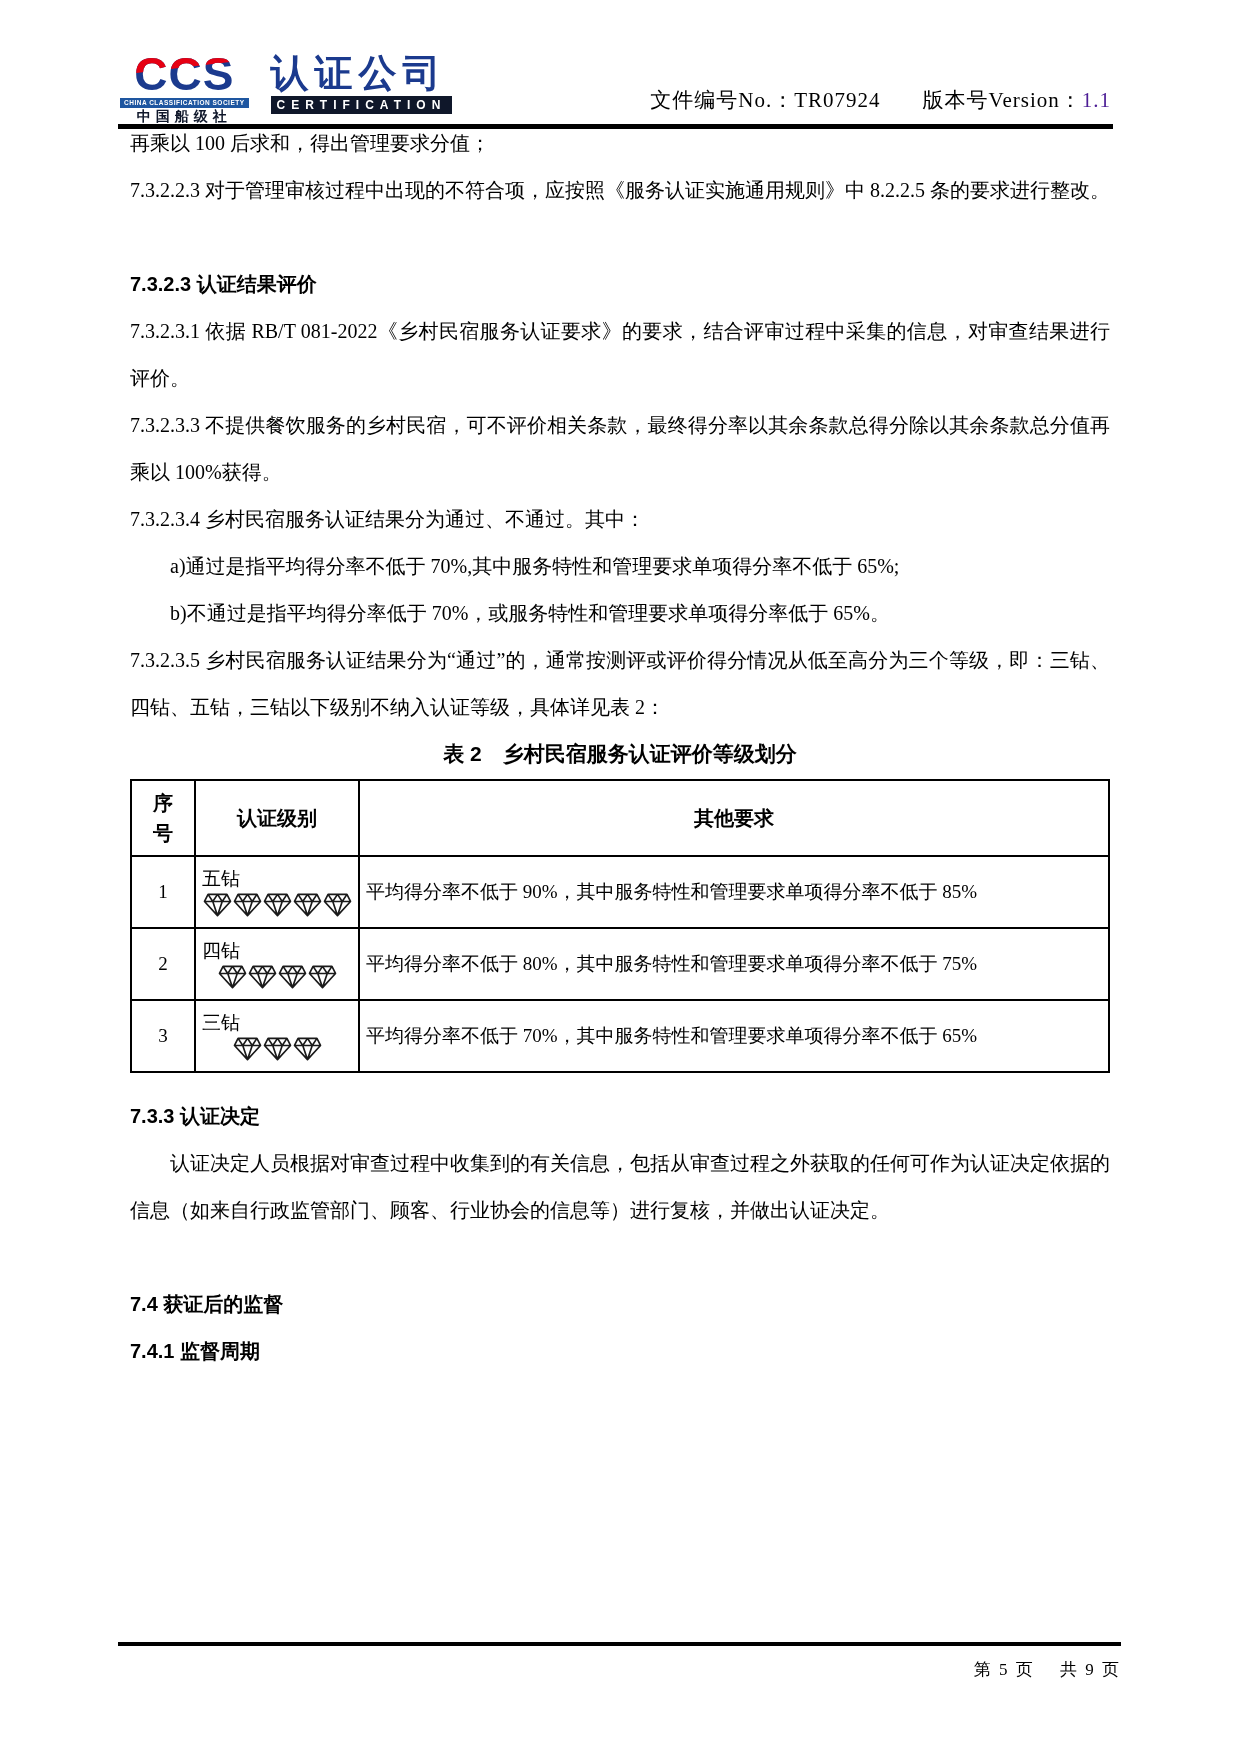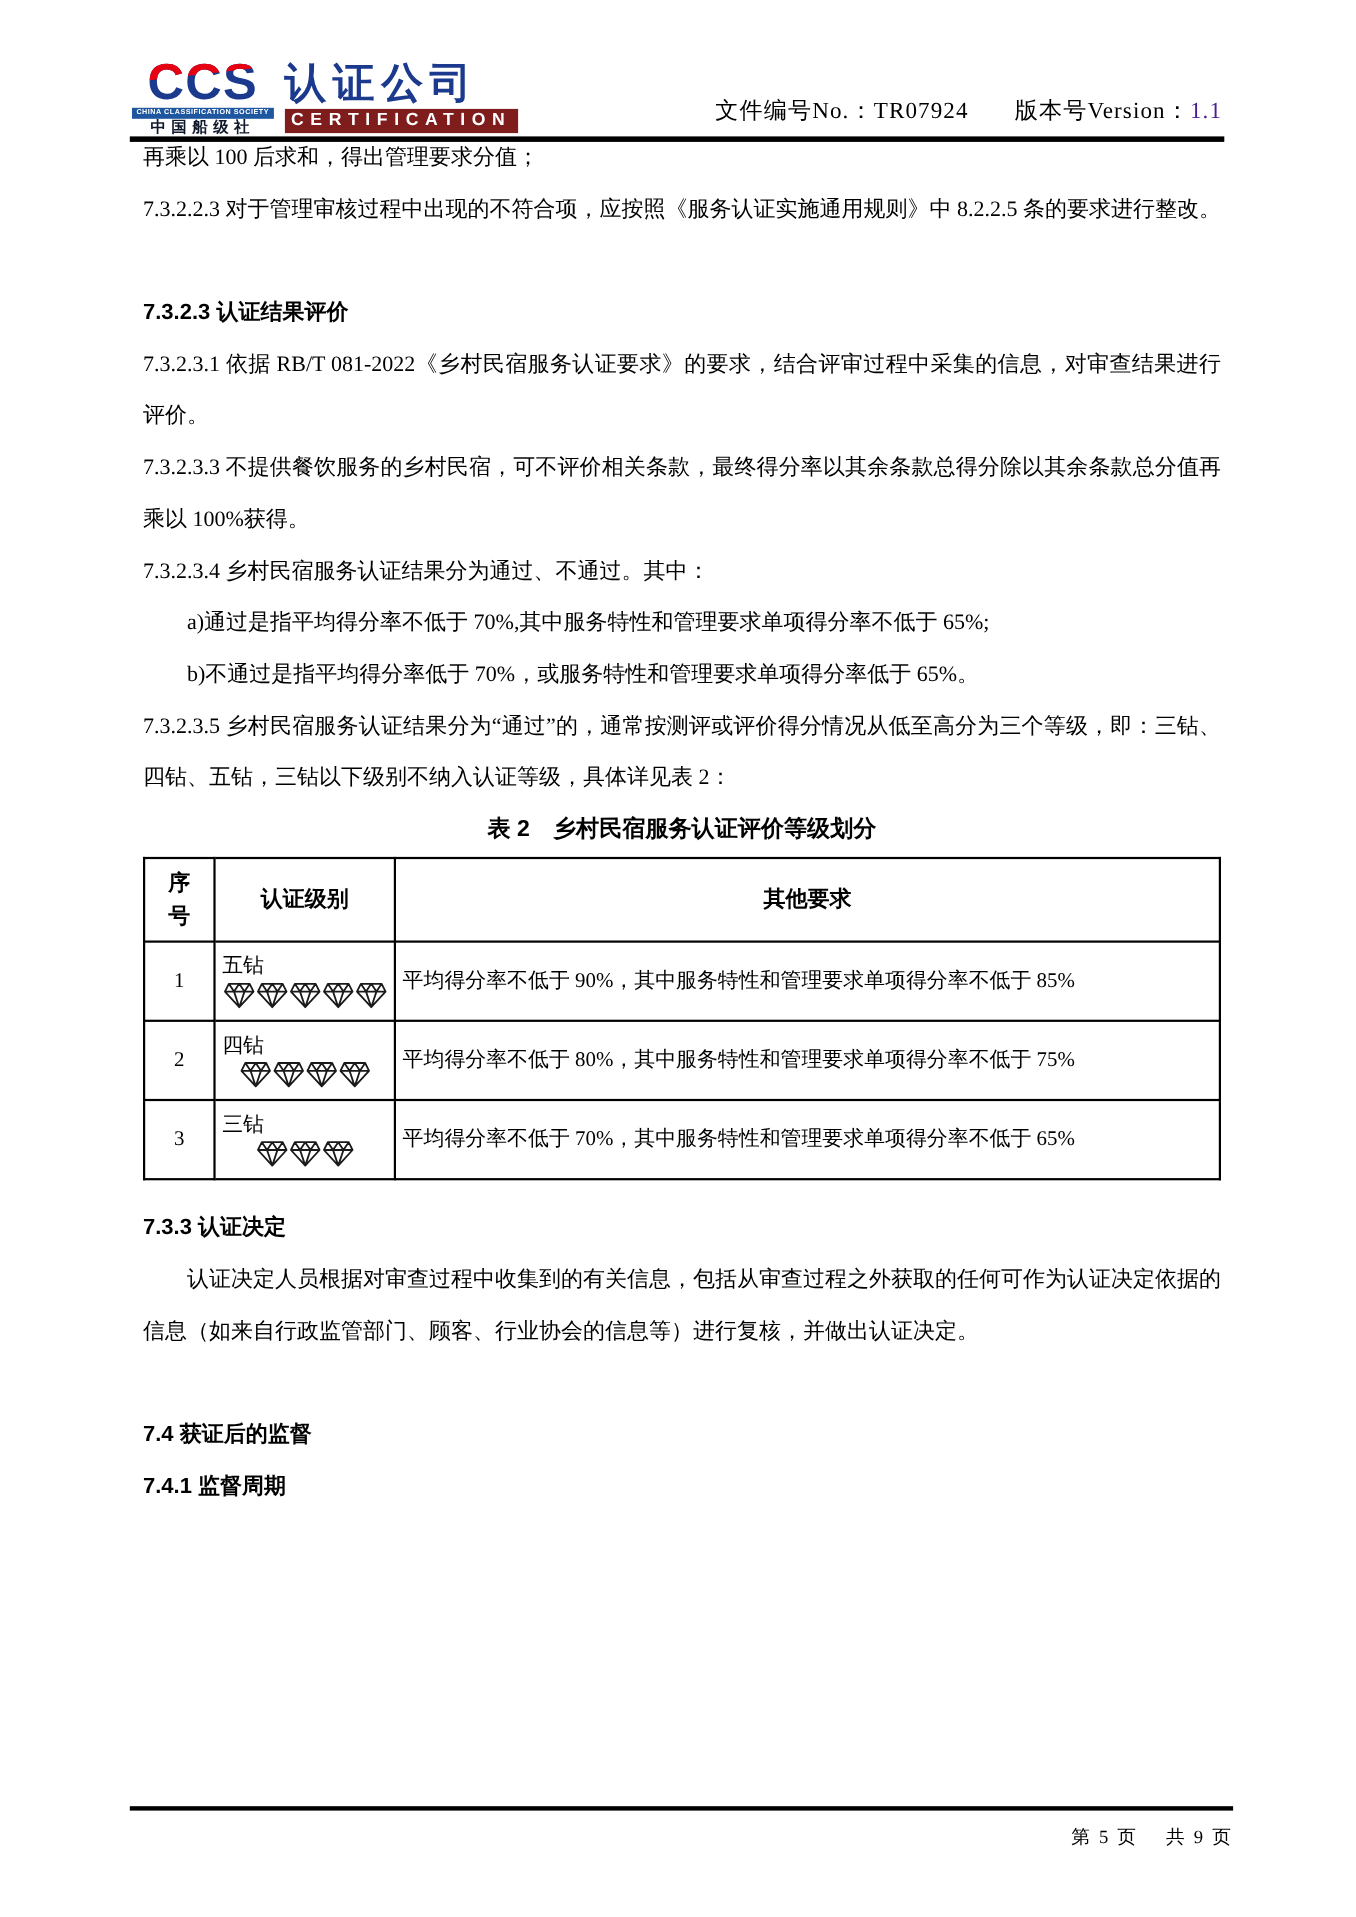--- a/index.html
+++ b/index.html
@@ -18,7 +18,7 @@
     height:84px;
     display:flex;align-items:flex-end;justify-content:space-between;
   }
-  .logo{display:flex;align-items:center;gap:10px;}
+  .logo{display:flex;align-items:flex-start;gap:22px;}
   .logo-left{display:flex;flex-direction:column;align-items:center;line-height:1;}
   .ccs-mark{position:relative;display:inline-block;
     font-family:"Liberation Sans","DejaVu Sans",sans-serif;

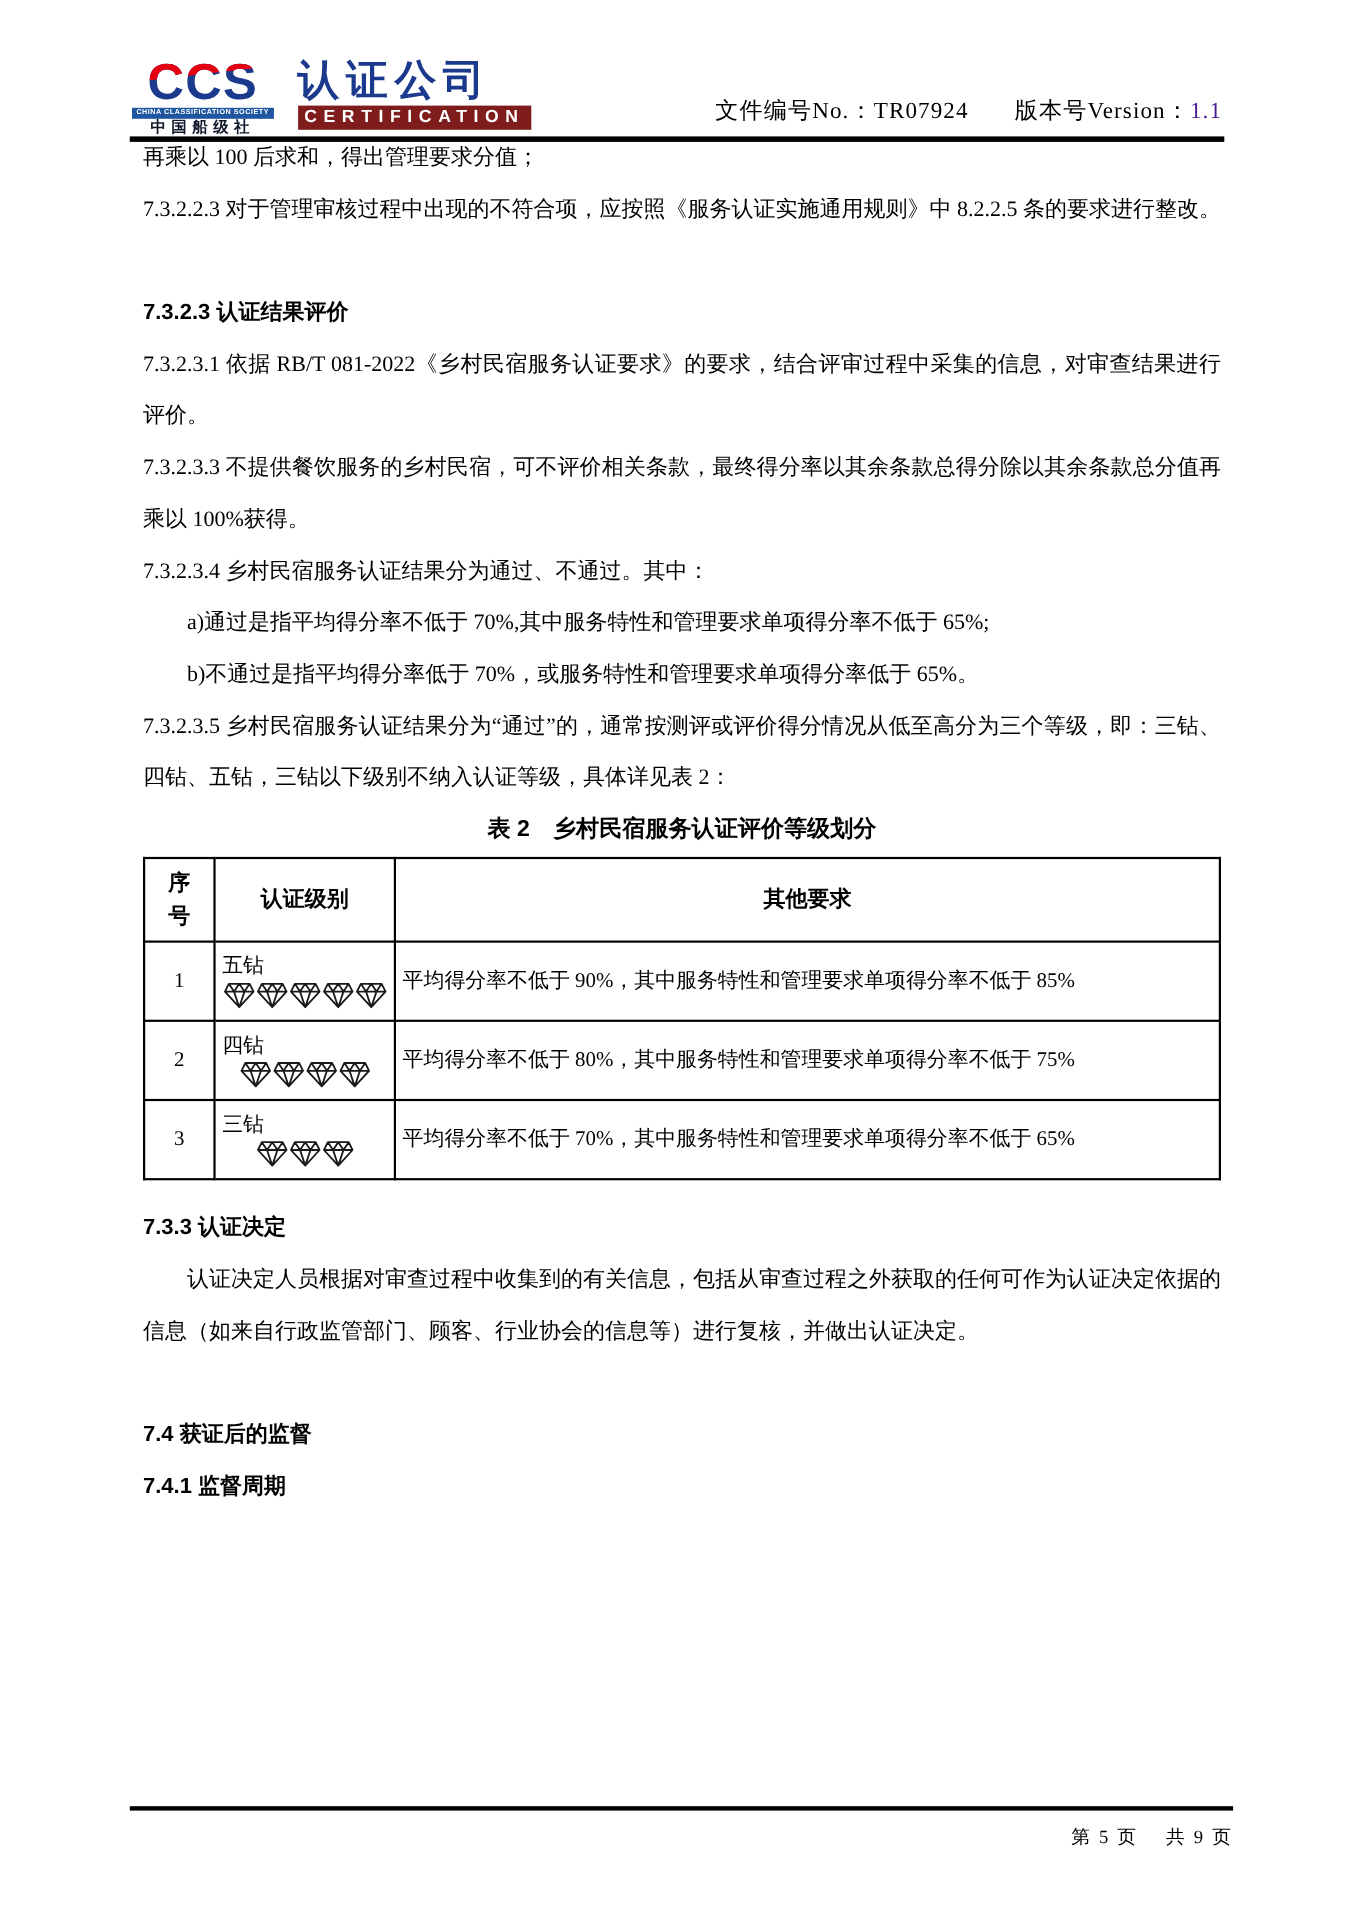--- a/index.html
+++ b/index.html
@@ -36,9 +36,9 @@
   .brand-cn{color:#1b3a8e;font-size:38px;font-weight:bold;letter-spacing:6px;
     font-family:"Liberation Sans","DejaVu Sans",sans-serif;}
   .brand-en-bar{
-    margin-top:4px;background:#7f1d1d;color:#fff;text-align:center;
-    font-family:"Liberation Sans","DejaVu Sans",sans-serif;
-    font-size:16px;font-weight:bold;letter-spacing:6px;padding:3px 6px;white-space:nowrap;}
+    margin-top:4px;background:#0f172a;color:#fff;text-align:center;
+    font-family:"Liberation Sans","DejaVu Sans",sans-serif;
+    font-size:12px;font-weight:bold;letter-spacing:6px;padding:3px 6px;white-space:nowrap;}
   .doc-meta{
     font-size:21px;letter-spacing:1px;white-space:nowrap;
     padding-bottom:10px;}

